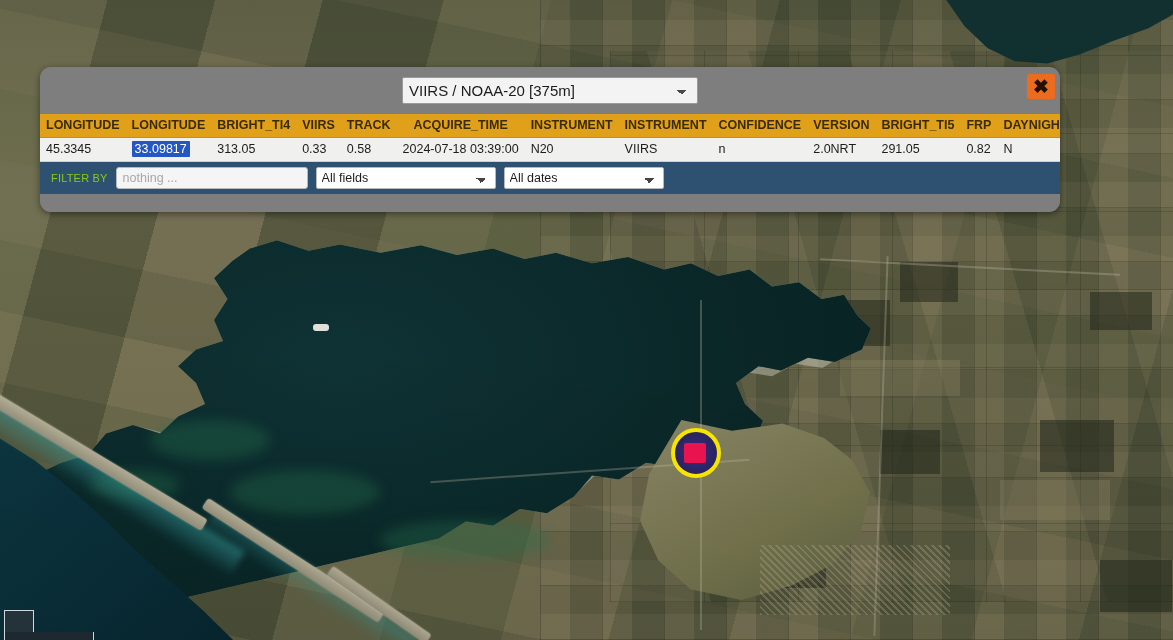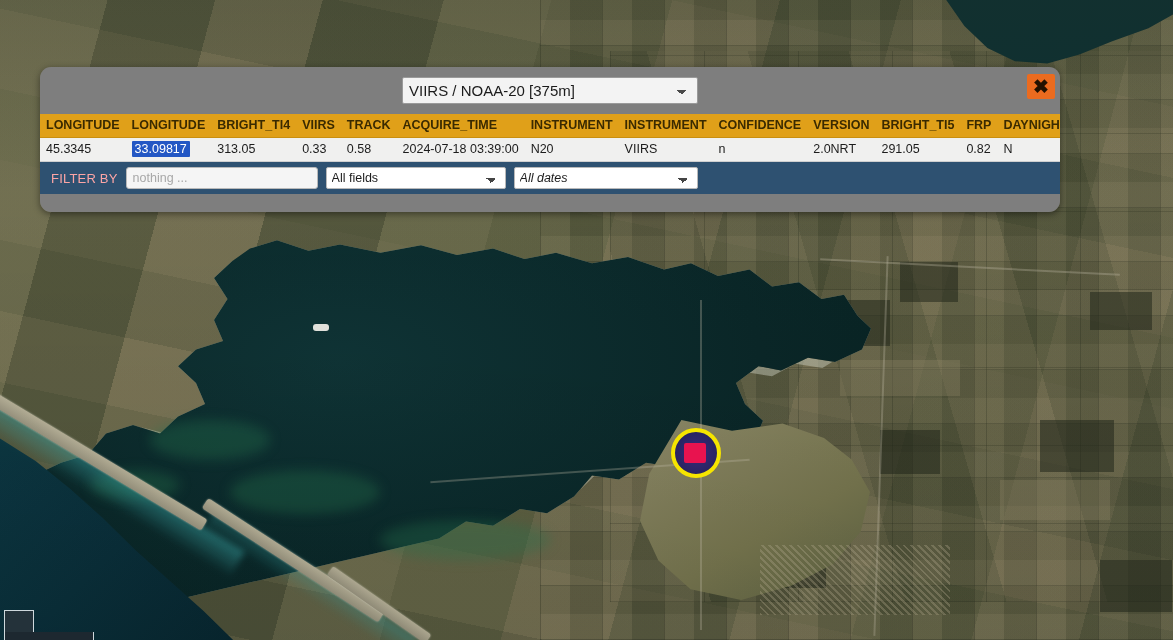--- a/index.html
+++ b/index.html
@@ -331,7 +331,7 @@
     border-bottom: 1px solid #c98f10;
     cursor: pointer;
   }
-  table.fire-table thead th.num { text-align: left; }
+  table.fire-table thead th.num { text-align: center; }
   table.fire-table tbody td {
     background: #f0f0ef;
     color: #1c1c1c;

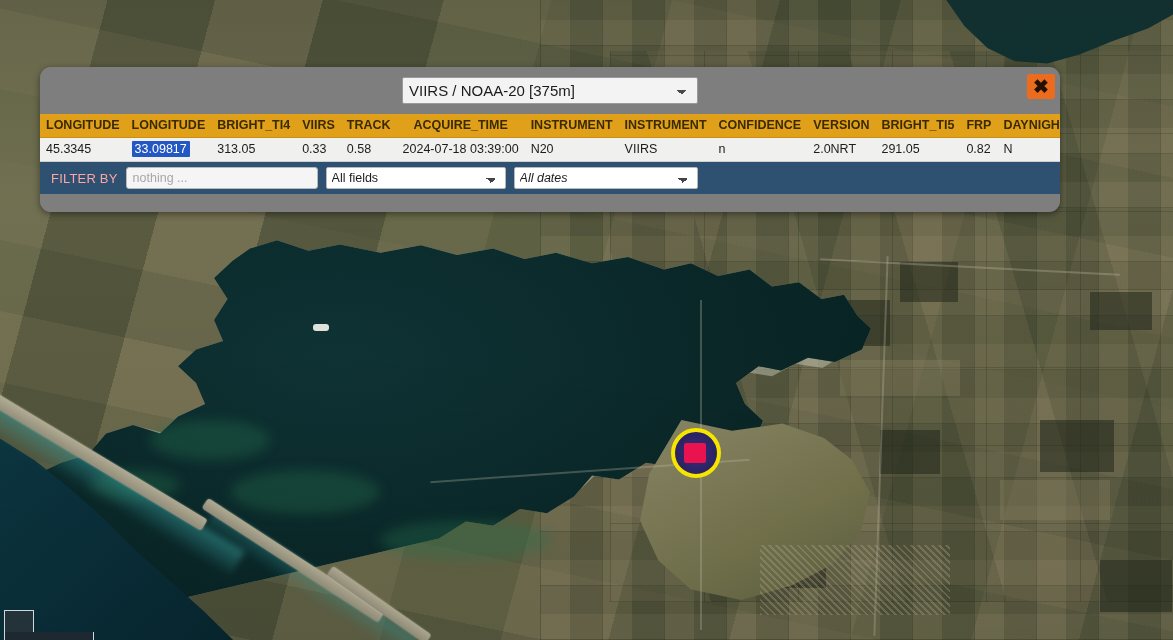--- a/index.html
+++ b/index.html
@@ -357,8 +357,8 @@
     gap: 8px;
   }
   .filter-label {
-    color: #fca5a5;
-    font-size: 13px;
+    color: #84cc16;
+    font-size: 11px;
     letter-spacing: 0.2px;
     white-space: nowrap;
   }

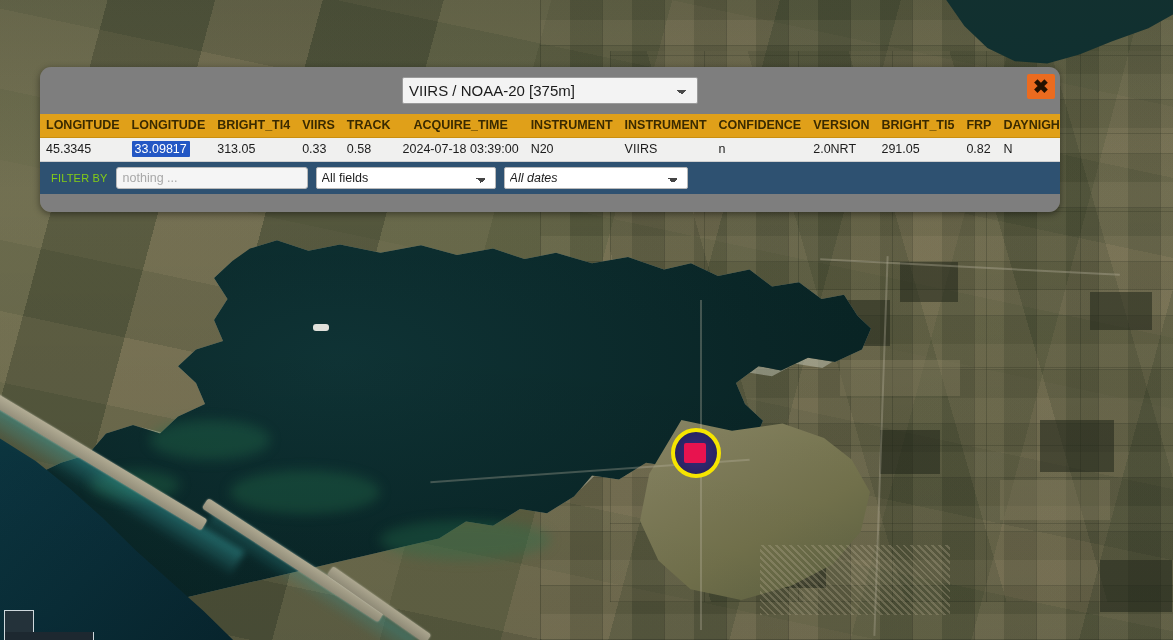--- a/index.html
+++ b/index.html
@@ -396,7 +396,7 @@
     cursor: pointer;
   }
   #field-select { width: 180px; }
-  #date-select  { width: 184px; font-style: italic; }
+  #date-select  { width: 160px; }
 
   .panel-bottom {
     background: #7e7e7e;

